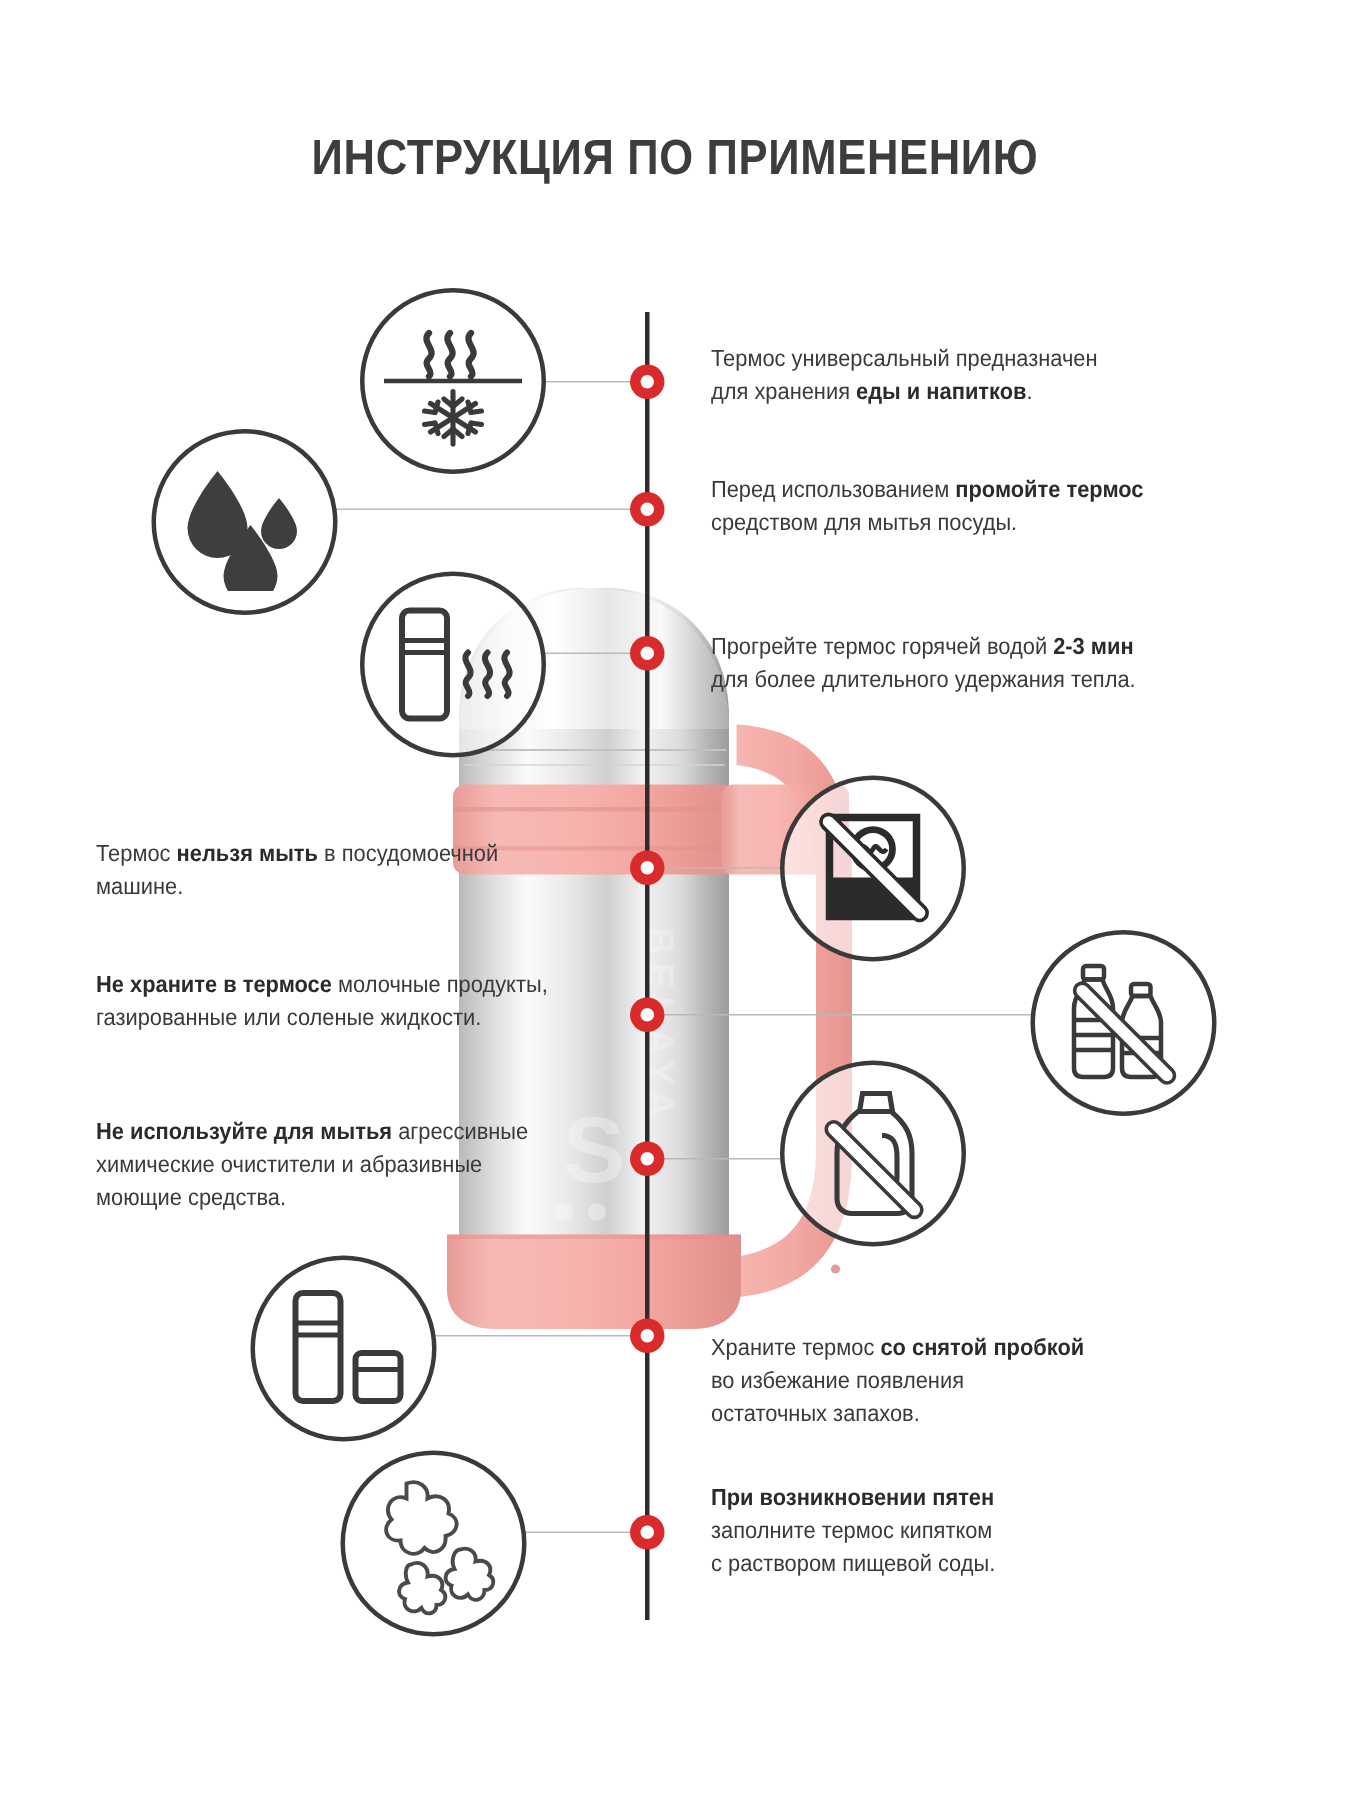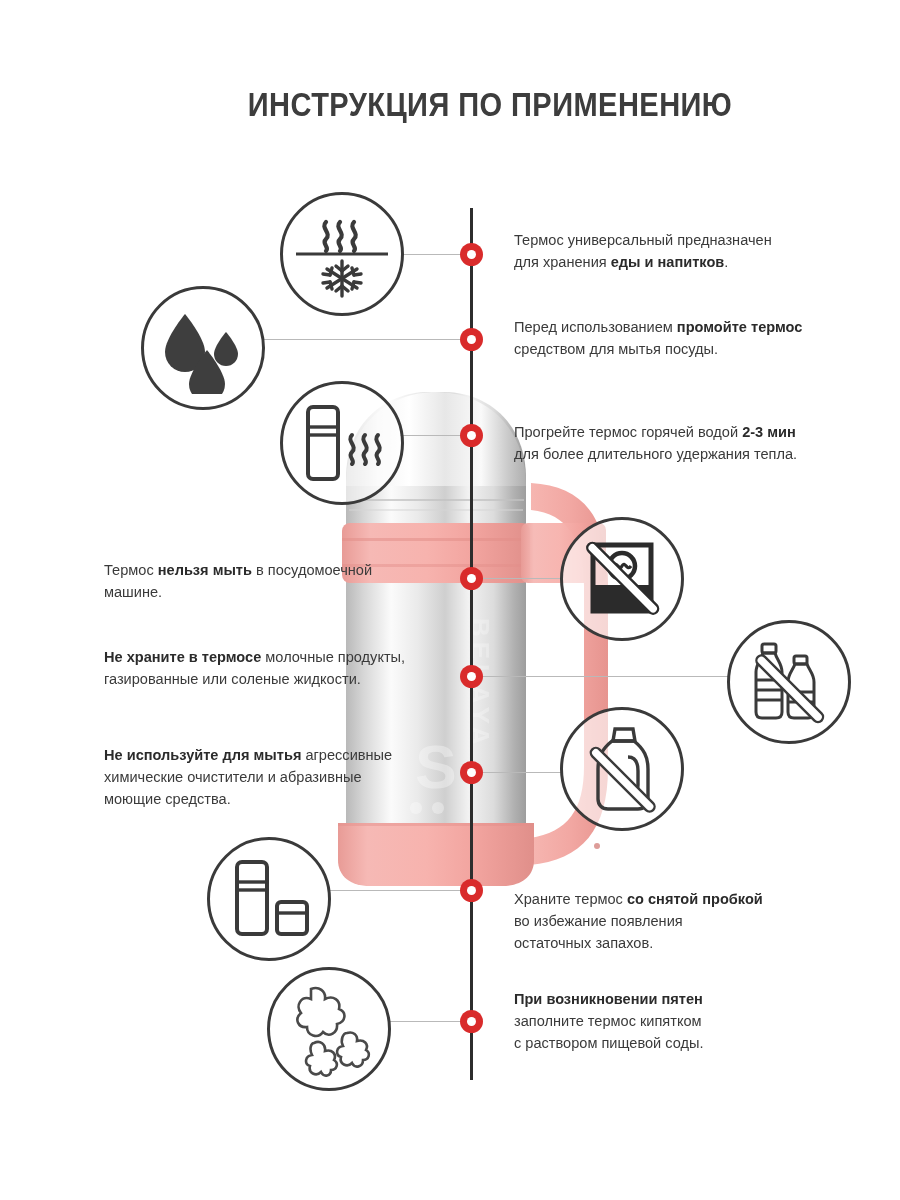--- a/index.html
+++ b/index.html
@@ -11,7 +11,7 @@
     position:relative;
     overflow:hidden;
   }
-  #stage { position:relative; width:830px; height:1200px;margin-left:40px; }
+  #stage { position:relative; width:830px; height:1200px; }
 
   
   .title {

